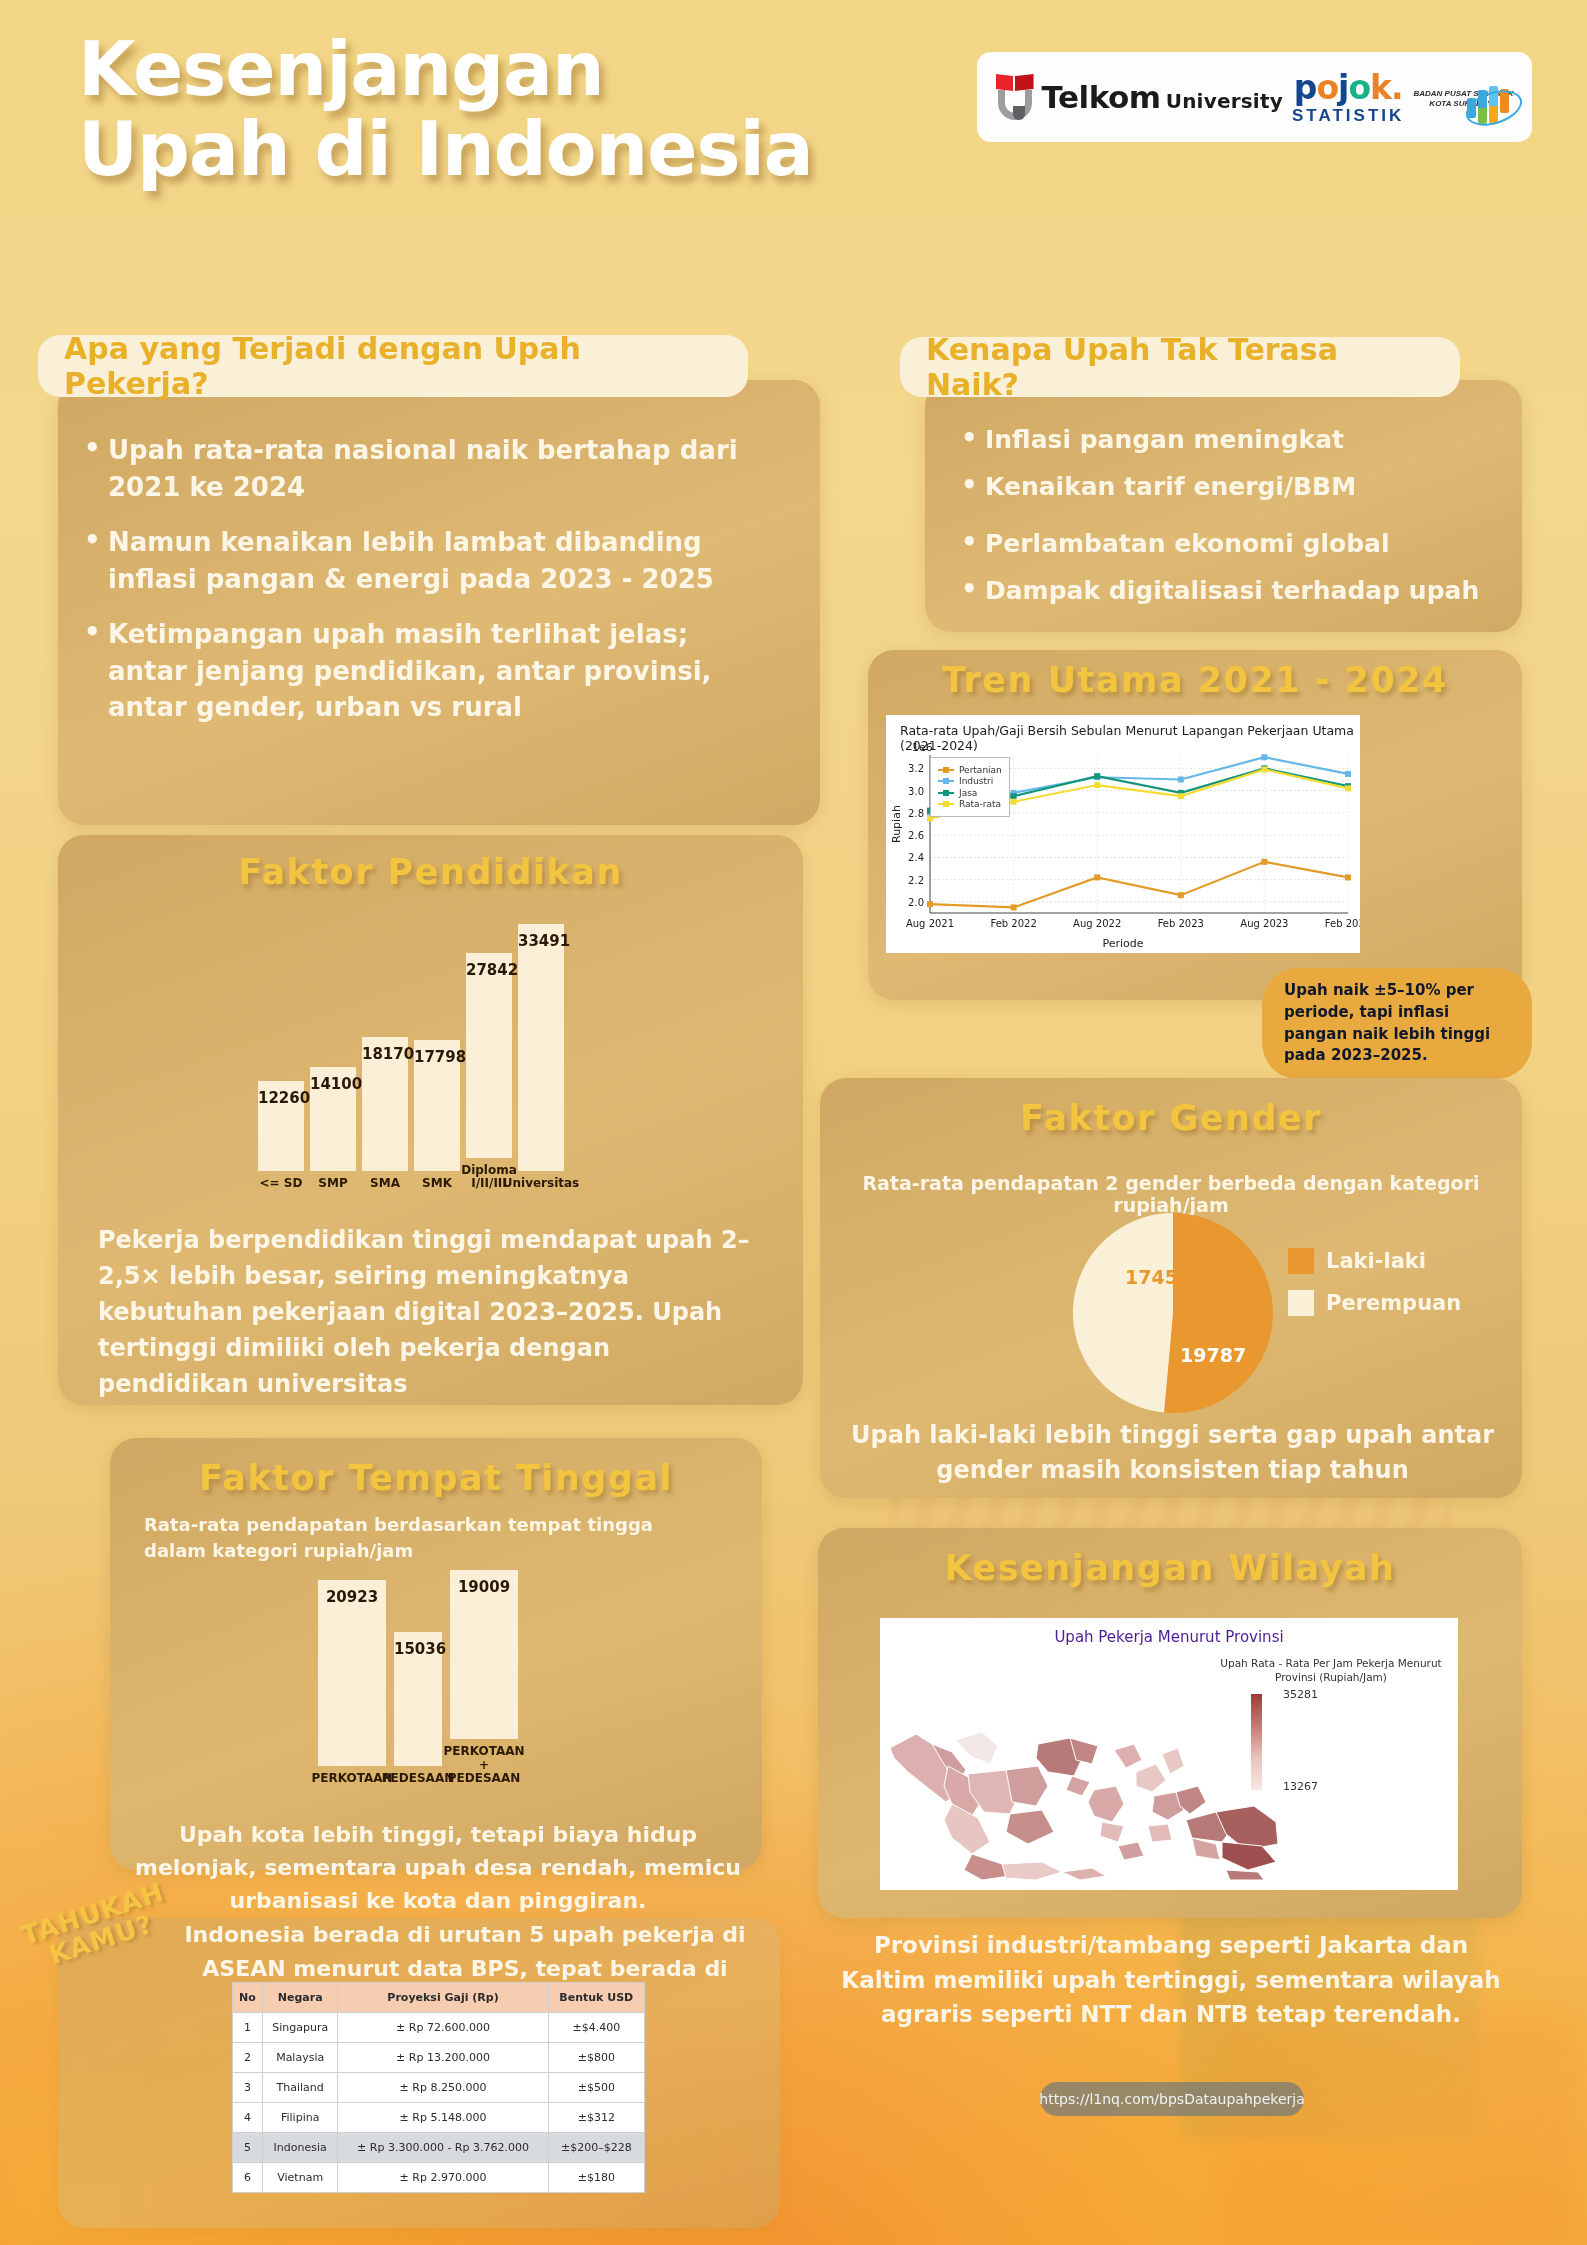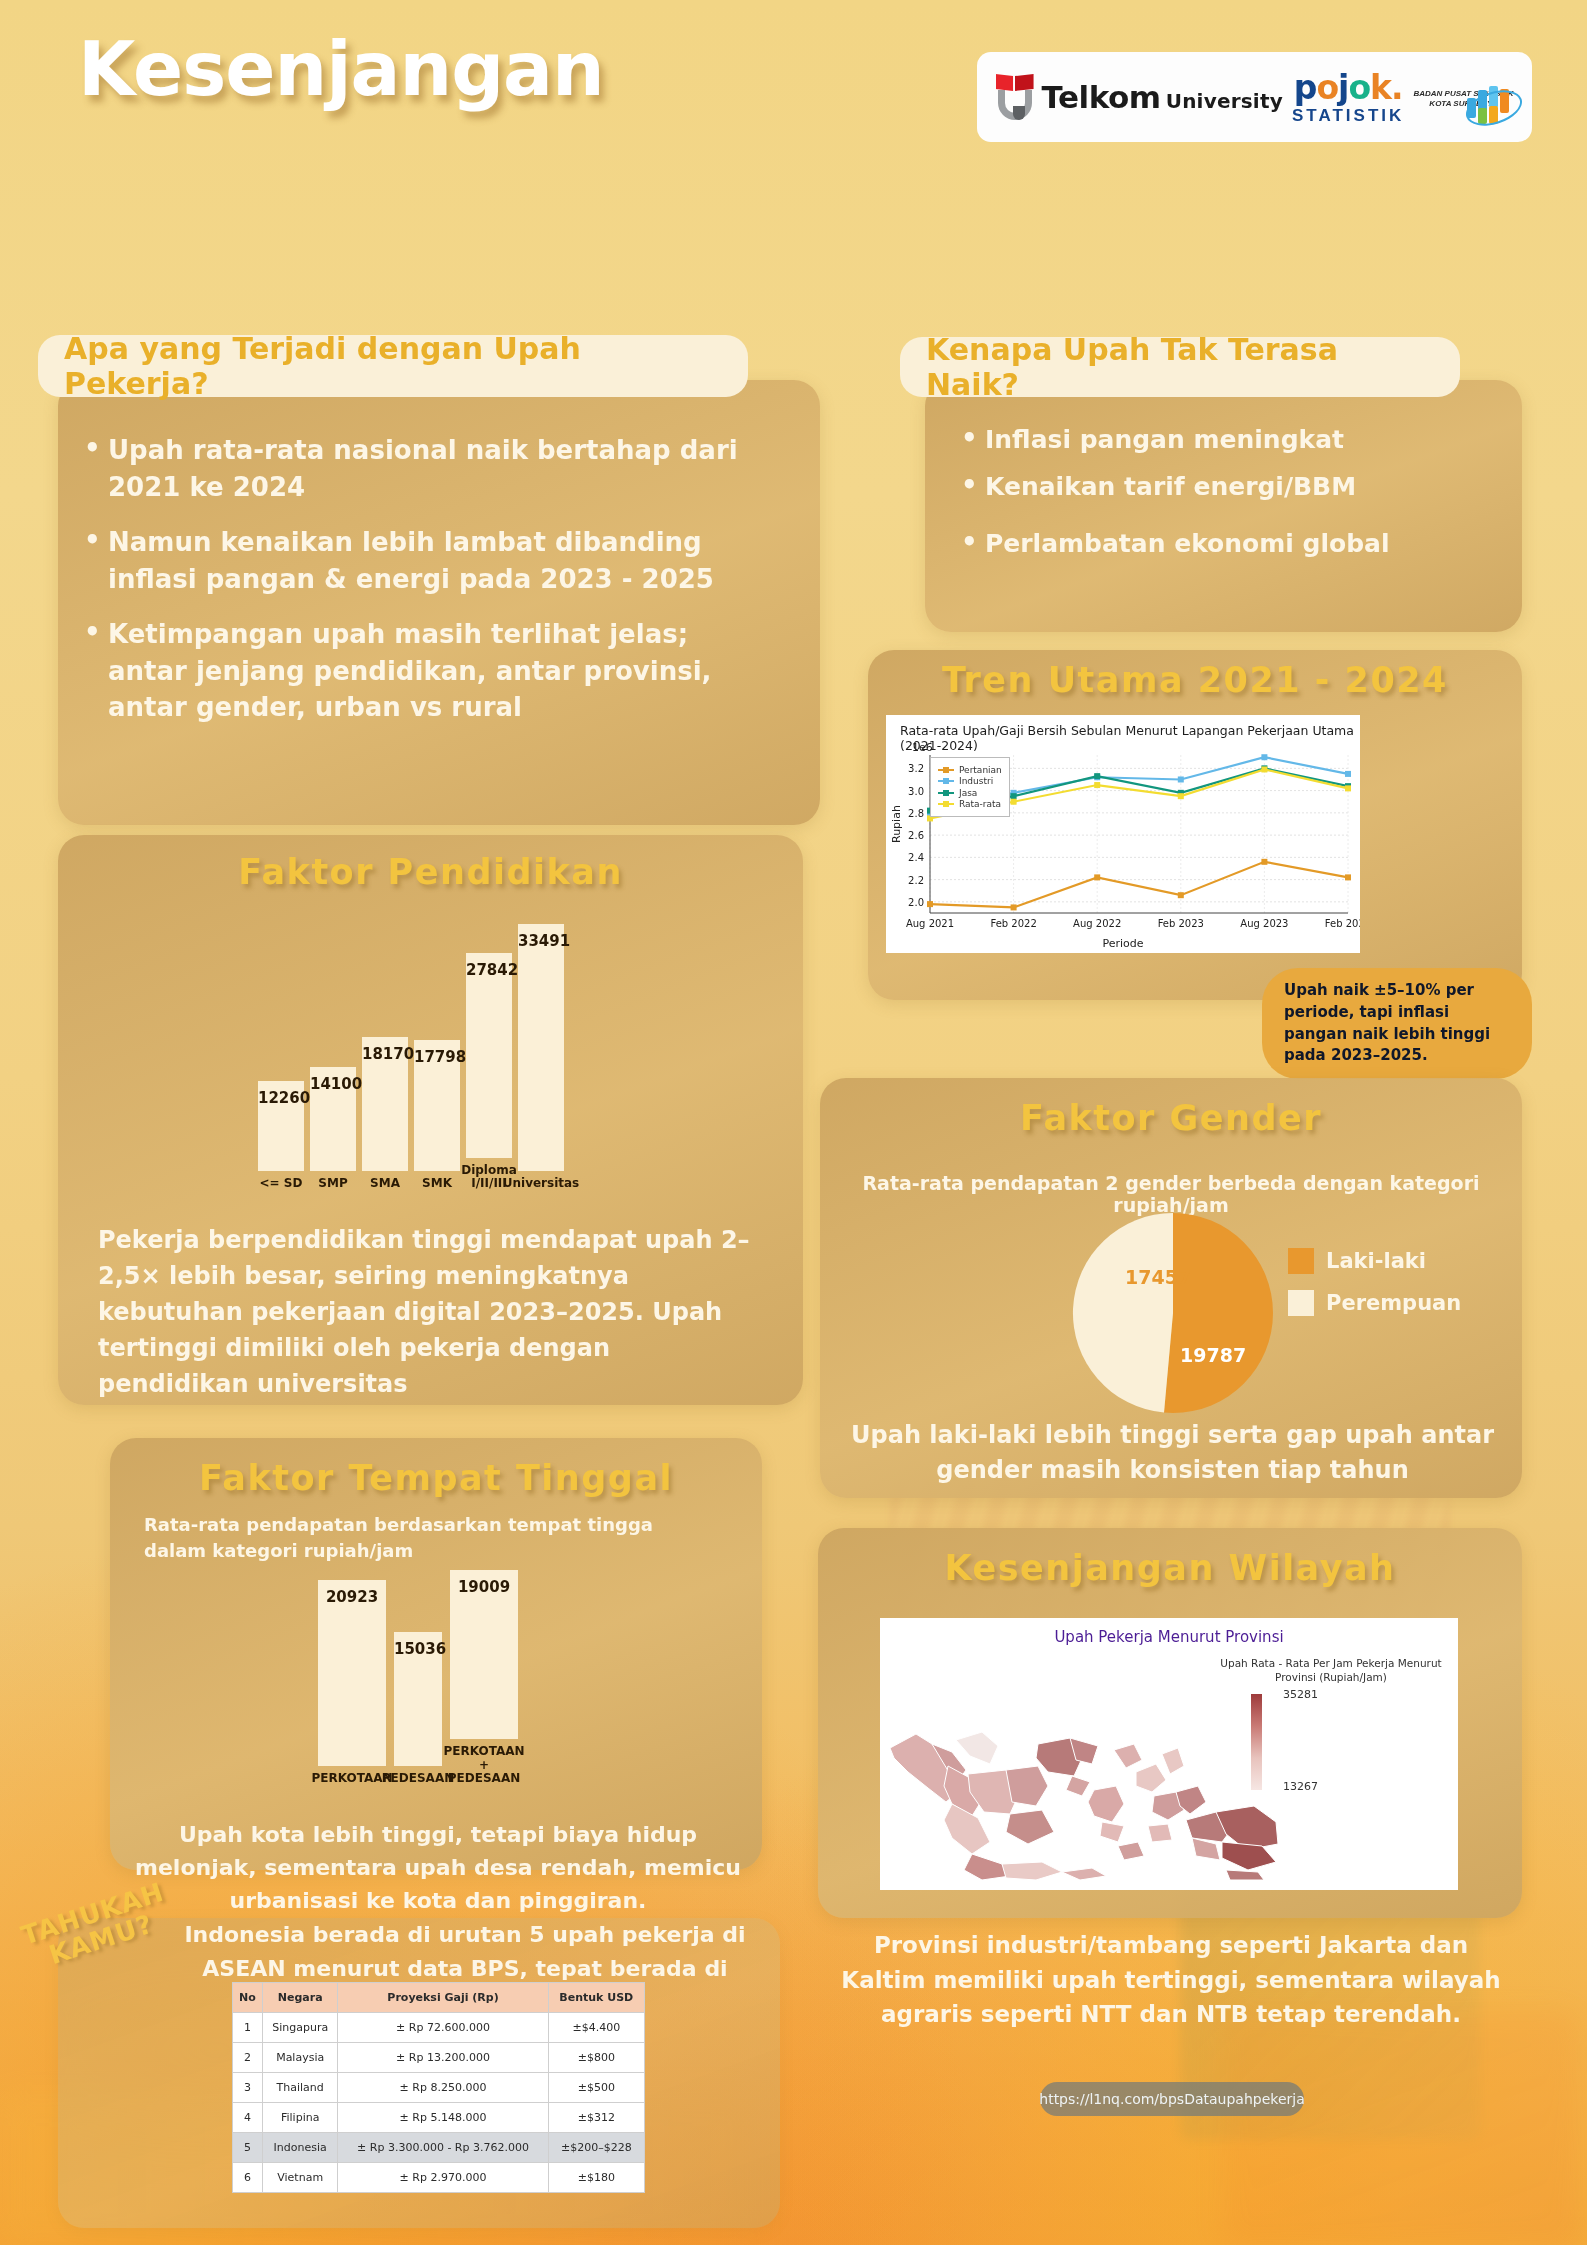--- a/index.html
+++ b/index.html
@@ -169,6 +169,7 @@
 
 <div class="title">
   <span>Kesenjangan</span>
+  <span>Upah di Indonesia</span>
 </div>
 
 <div class="logobar">

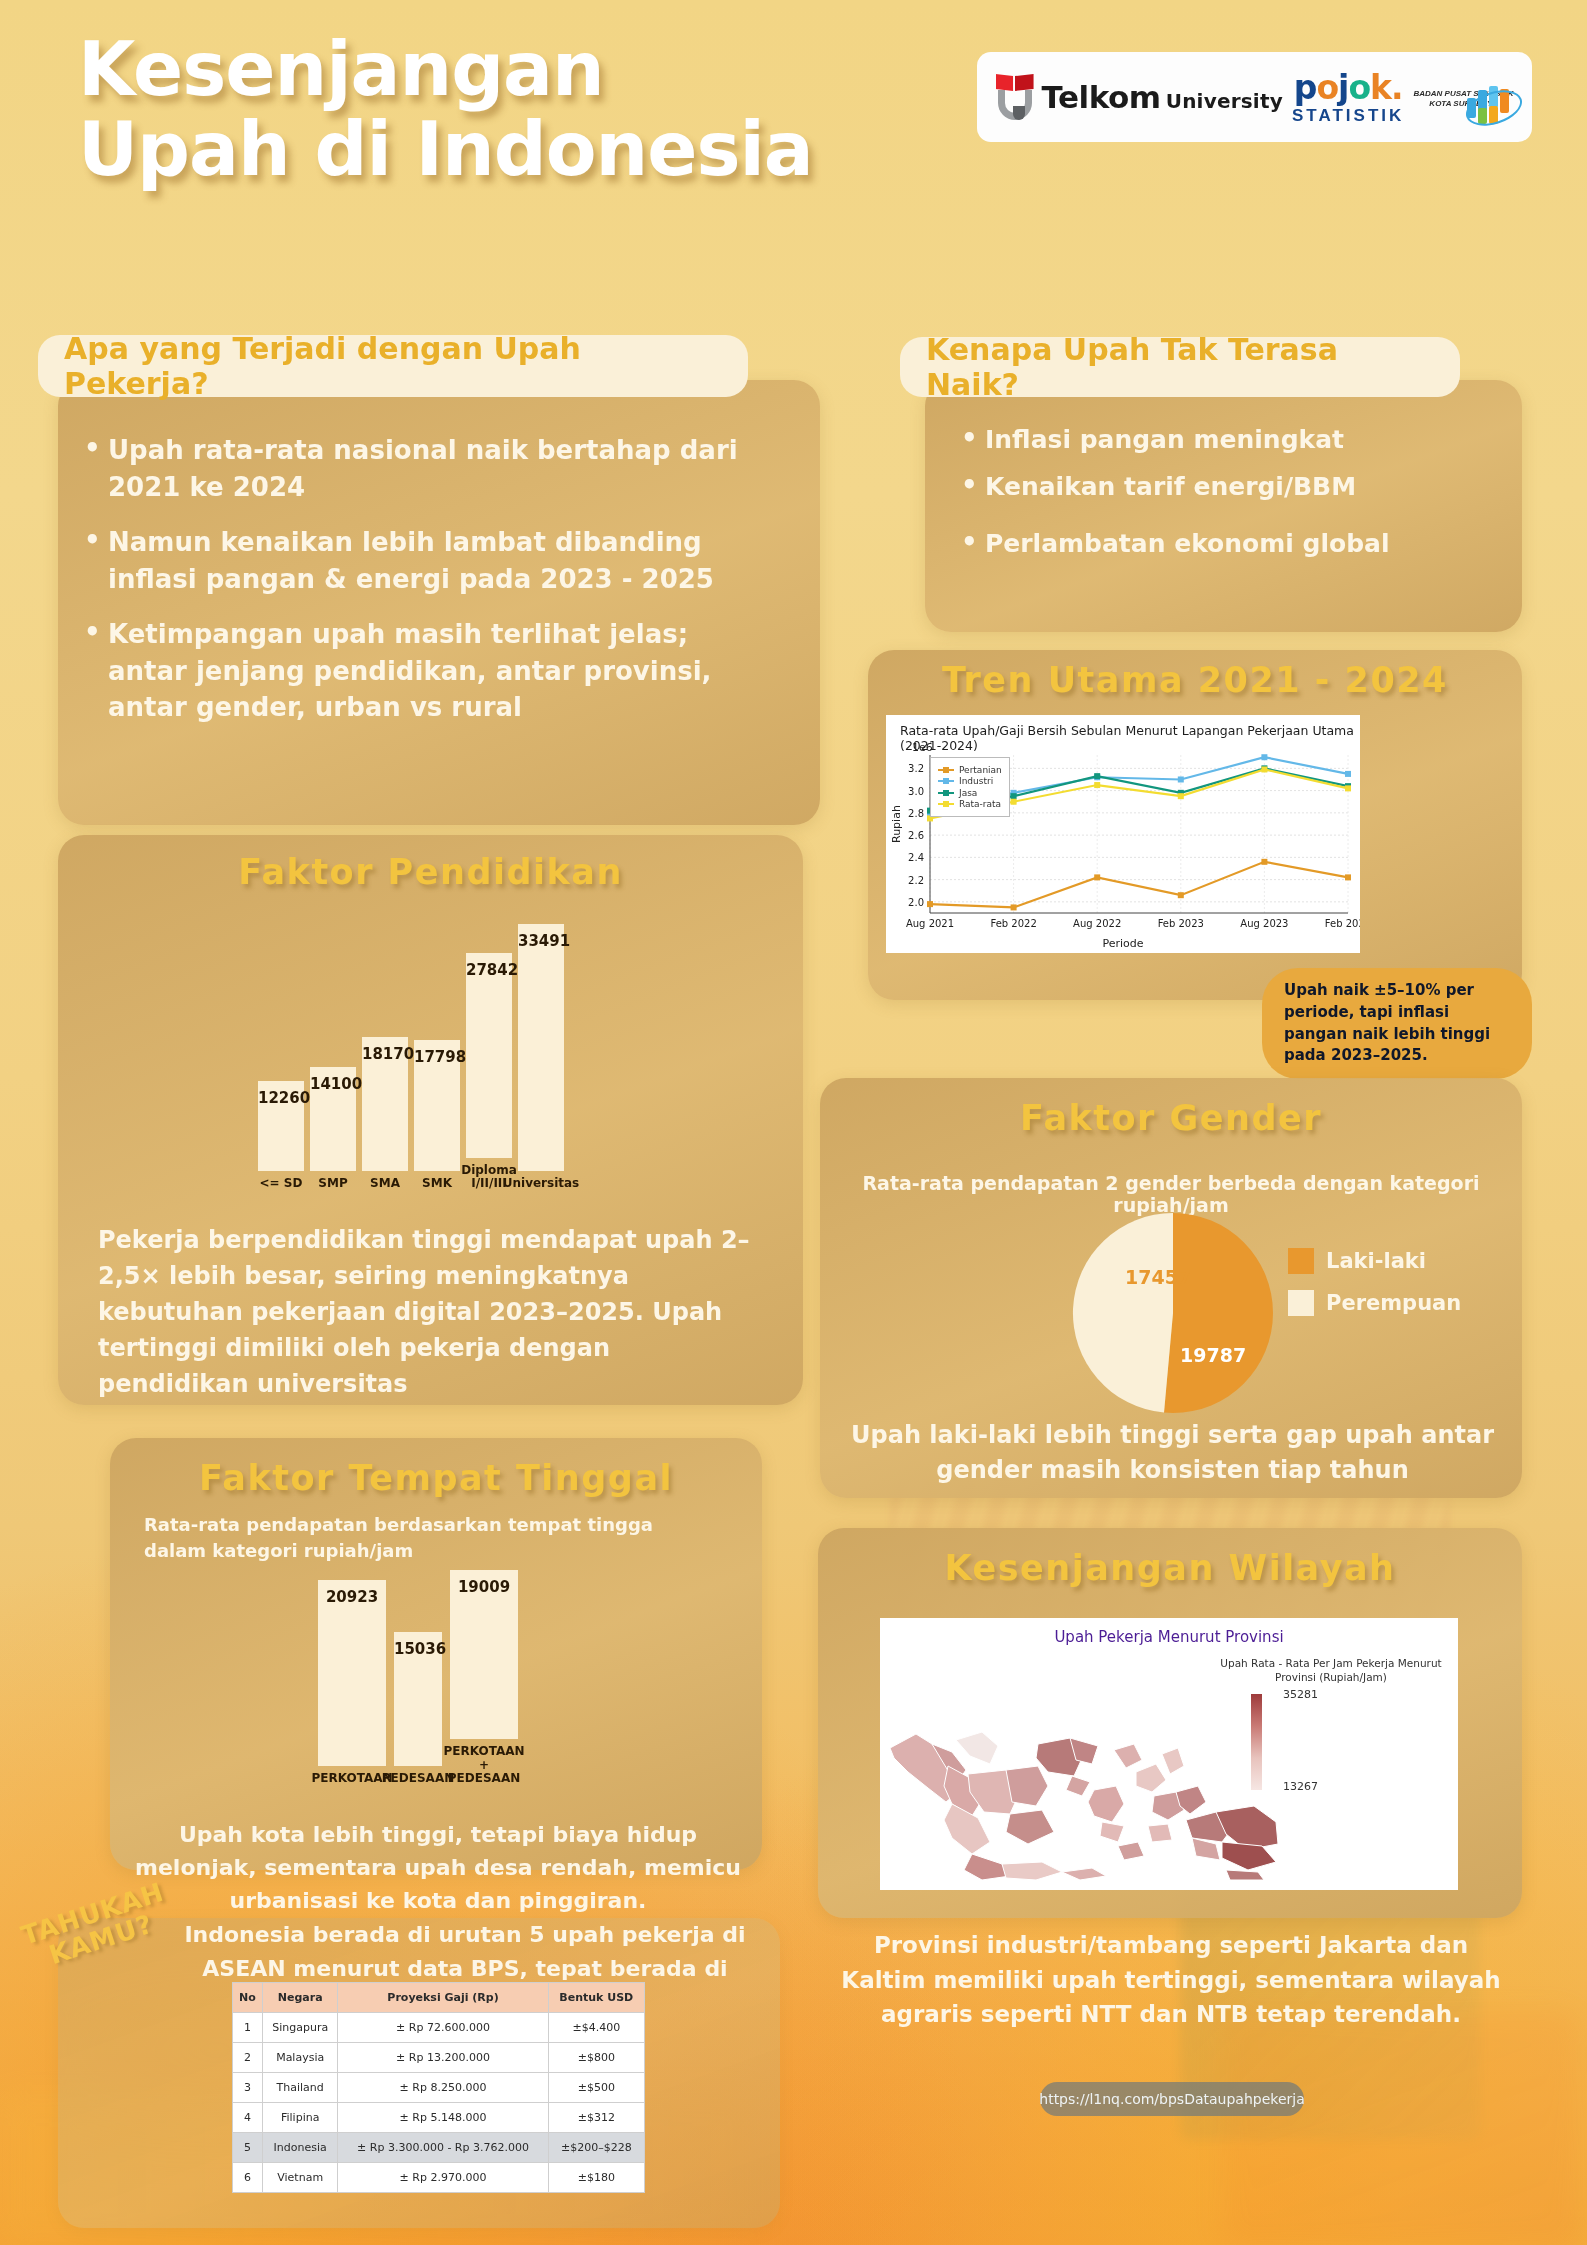--- a/index.html
+++ b/index.html
@@ -227,6 +227,7 @@
   <li>Inflasi pangan meningkat</li>
   <li style="margin-top:17px">Kenaikan tarif energi/BBM</li>
   <li style="margin-top:27px">Perlambatan ekonomi global</li>
+  <li style="margin-top:17px">Dampak digitalisasi terhadap upah</li>
 </ul>
 
 <div class="card" style="left:868px; top:650px; width:654px; height:350px;"></div>

